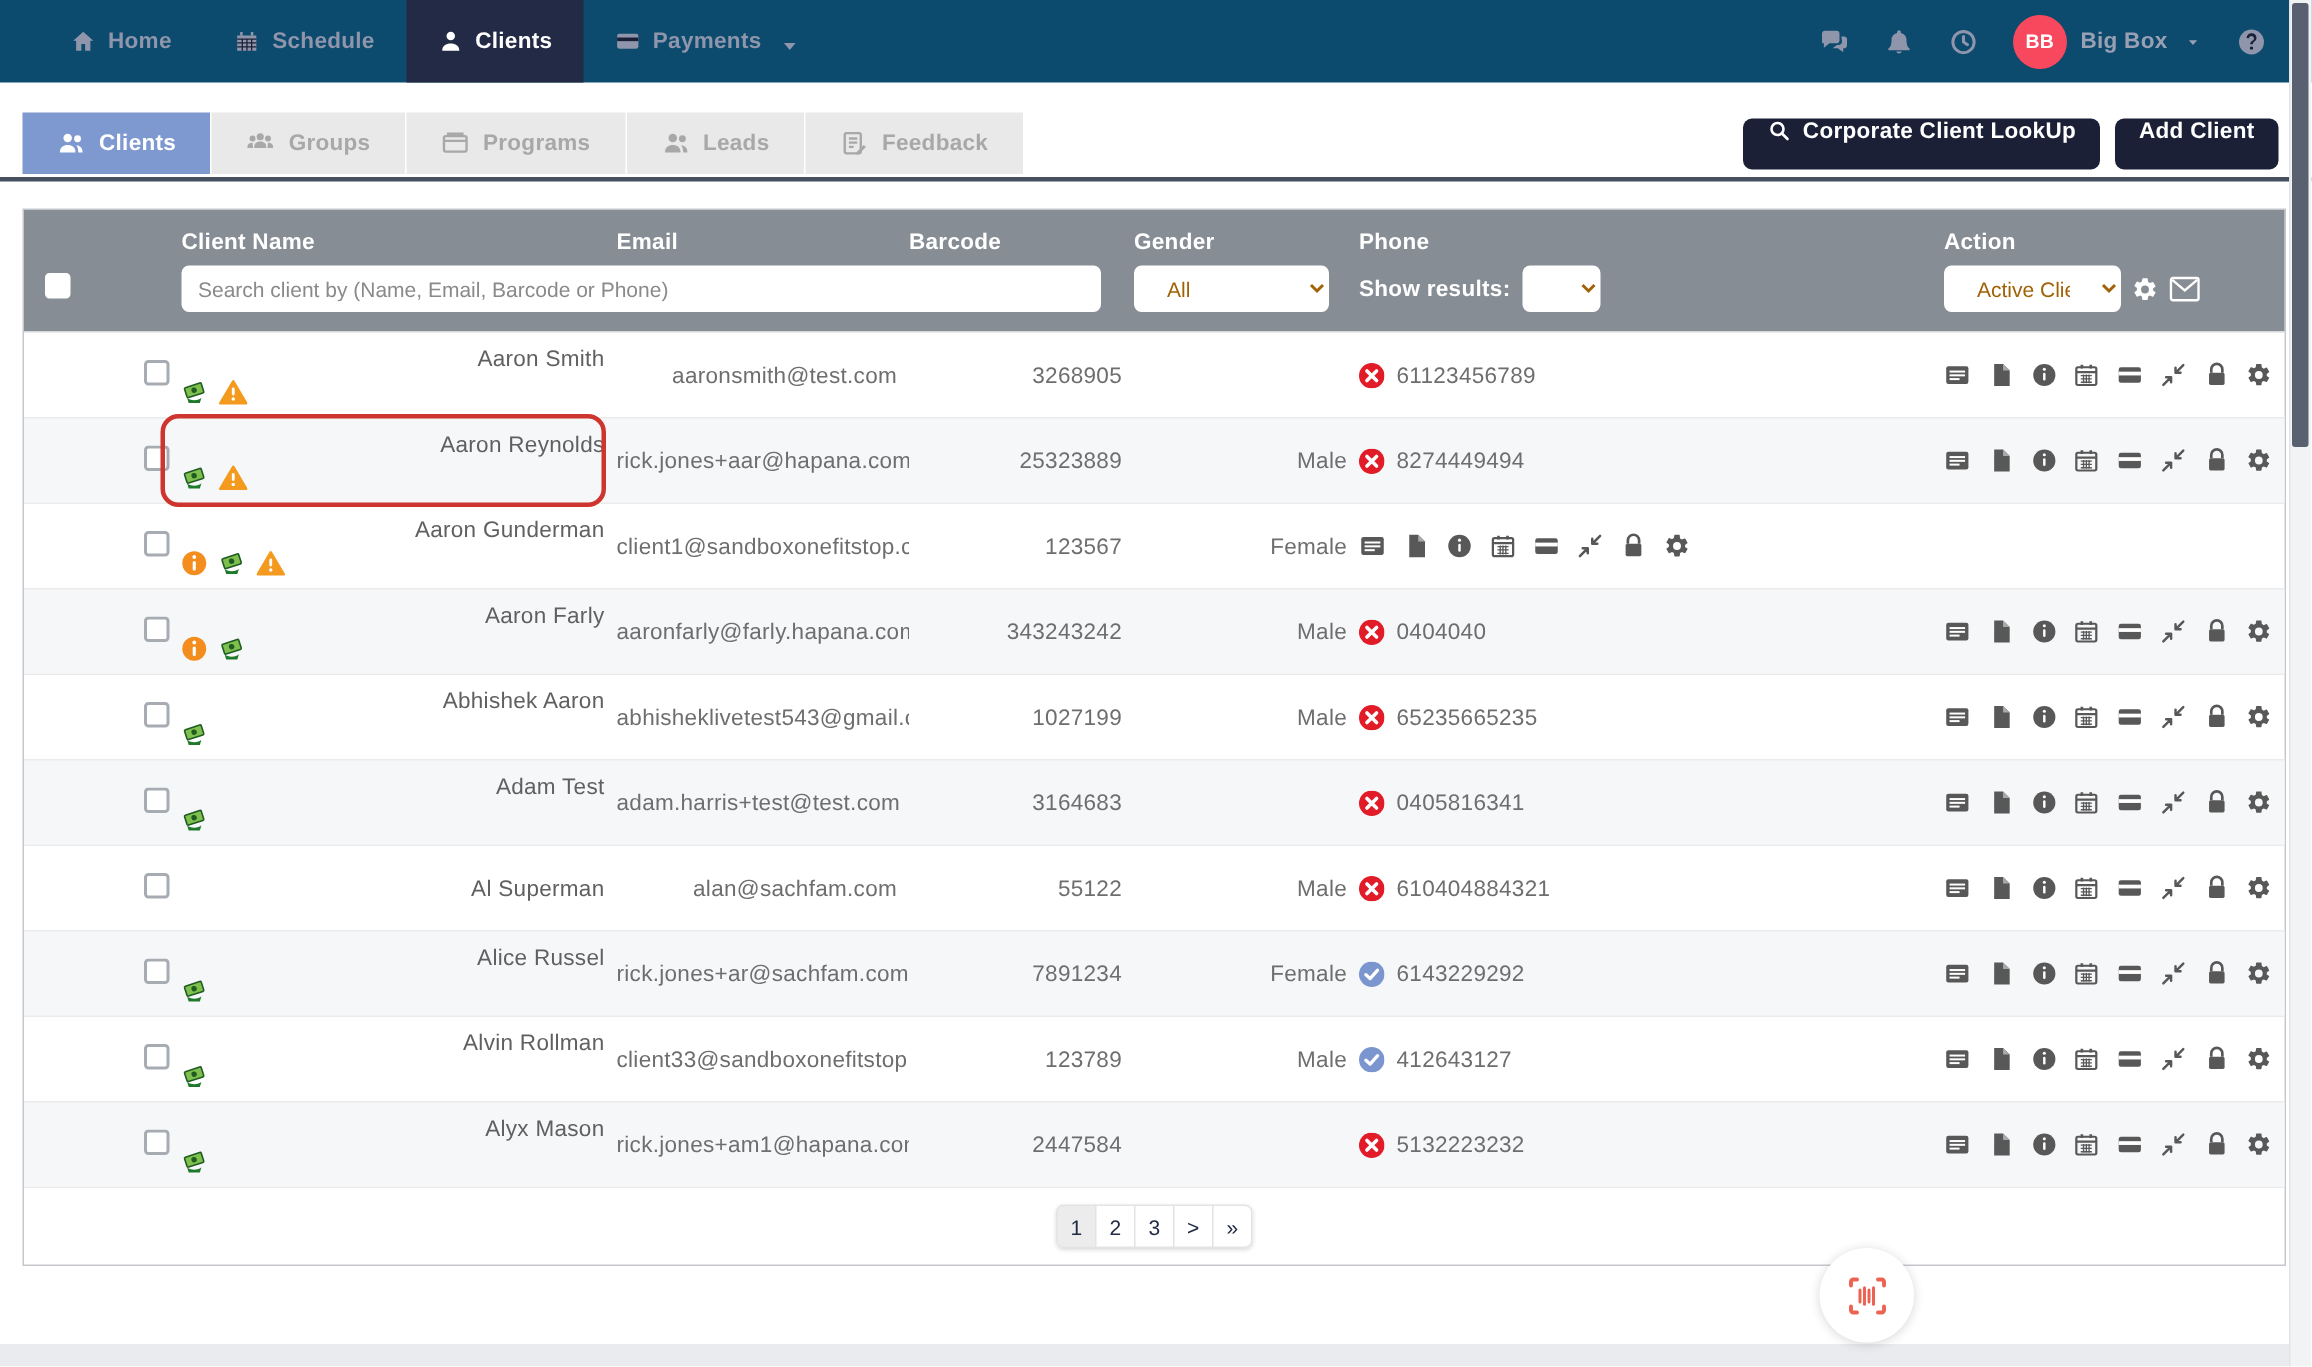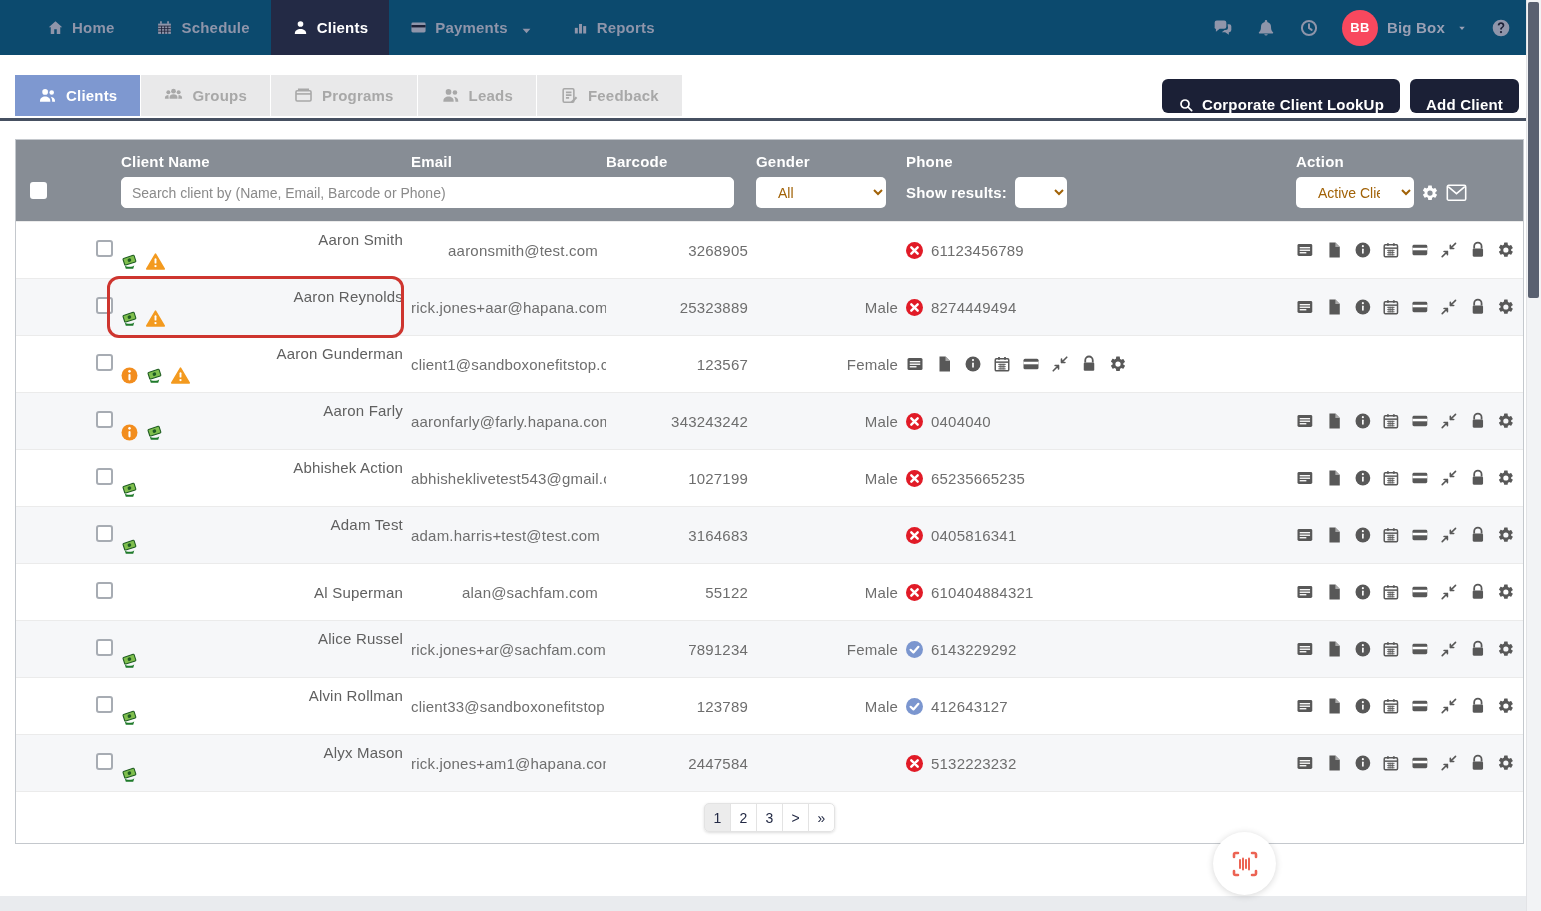--- a/index.html
+++ b/index.html
@@ -132,16 +132,6 @@
           <path d="M6.5 9.5h11L12 16z"></path>
         </svg>
       </span>
-  </div>
-  <div class="nav-item">
-    <span>
-        <svg viewBox="0 0 24 24" fill="currentColor">
-          <rect x="4" y="12.5" width="4.2" height="8"></rect>
-          <rect x="9.9" y="7" width="4.2" height="13.5"></rect>
-          <rect x="15.8" y="10" width="4.2" height="10.5"></rect>
-        </svg>
-      </span>
-    <span>Reports</span>
   </div>
 
   <div class="nav-right">

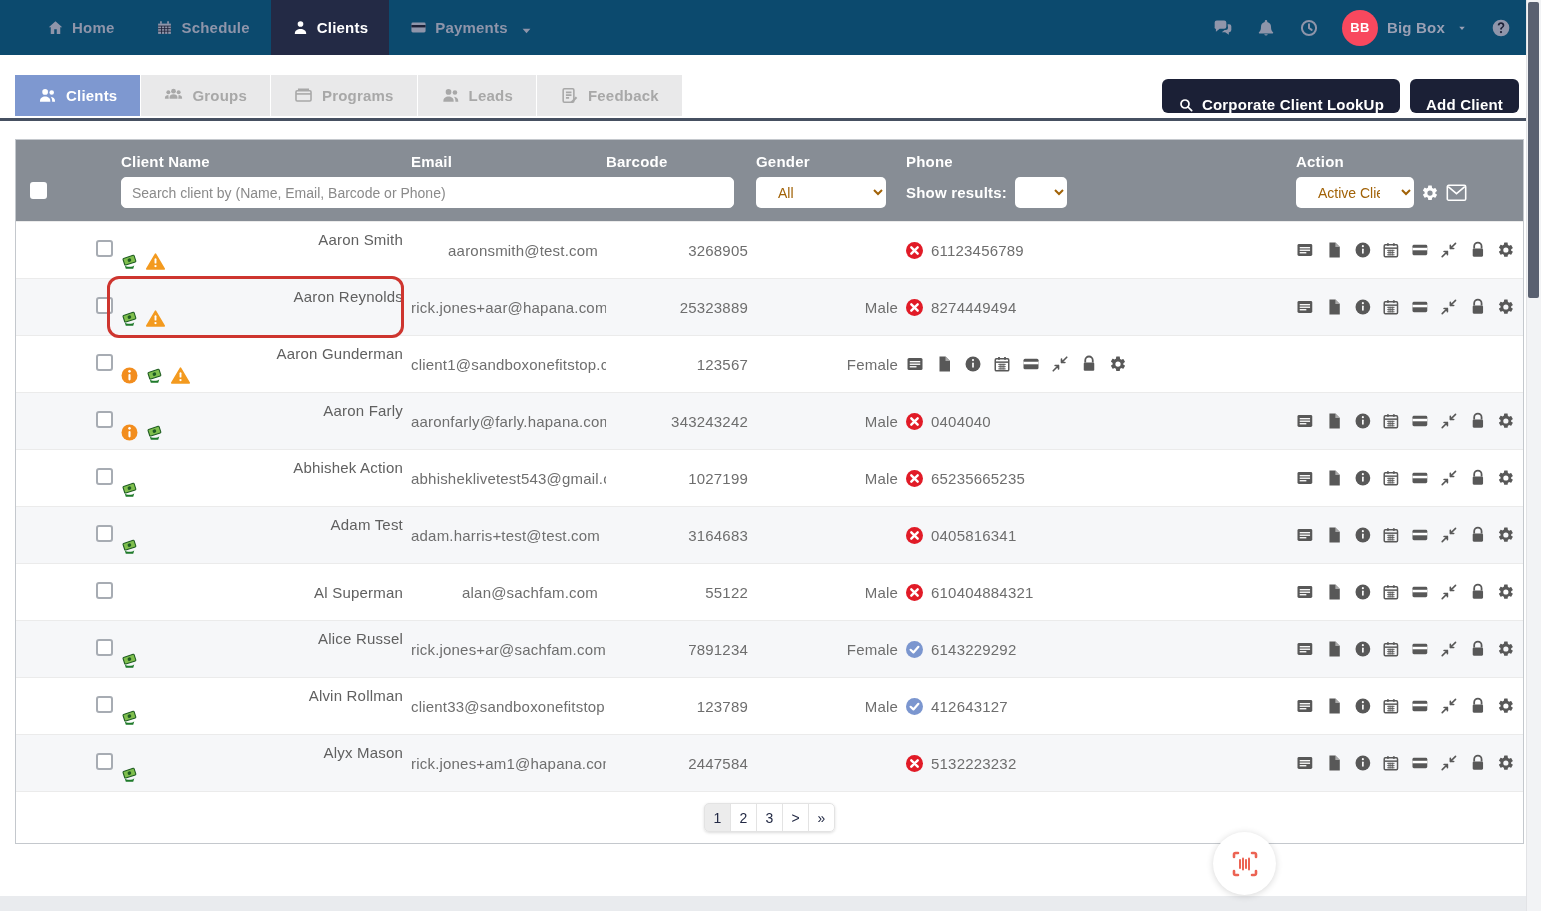--- a/index.html
+++ b/index.html
@@ -32,7 +32,7 @@
   .tab.active { background:#7e98d0; color:#ffffff; }
   .tab svg { width:19px; height:19px; }
   .btn-group { display:flex; gap:10px; }
-  .dark-btn { height:34px; border:none; border-radius:6px; background:#1b2036; color:#fff; font-family:inherit; font-size:15px; font-weight:700; display:flex; align-items:flex-end; gap:8px; padding:0 16px; cursor:pointer; letter-spacing:.2px; }
+  .dark-btn { height:34px; border:none; border-radius:6px; background:#1b2036; color:#fff; font-family:inherit; font-size:15px; font-weight:700; display:flex; align-items:flex-start; gap:8px; padding:0 16px; cursor:pointer; letter-spacing:.2px; }
   .dark-btn svg { width:16px; height:16px; }
   .rule { height:3px; background:#465061; margin-top:2px; }
 

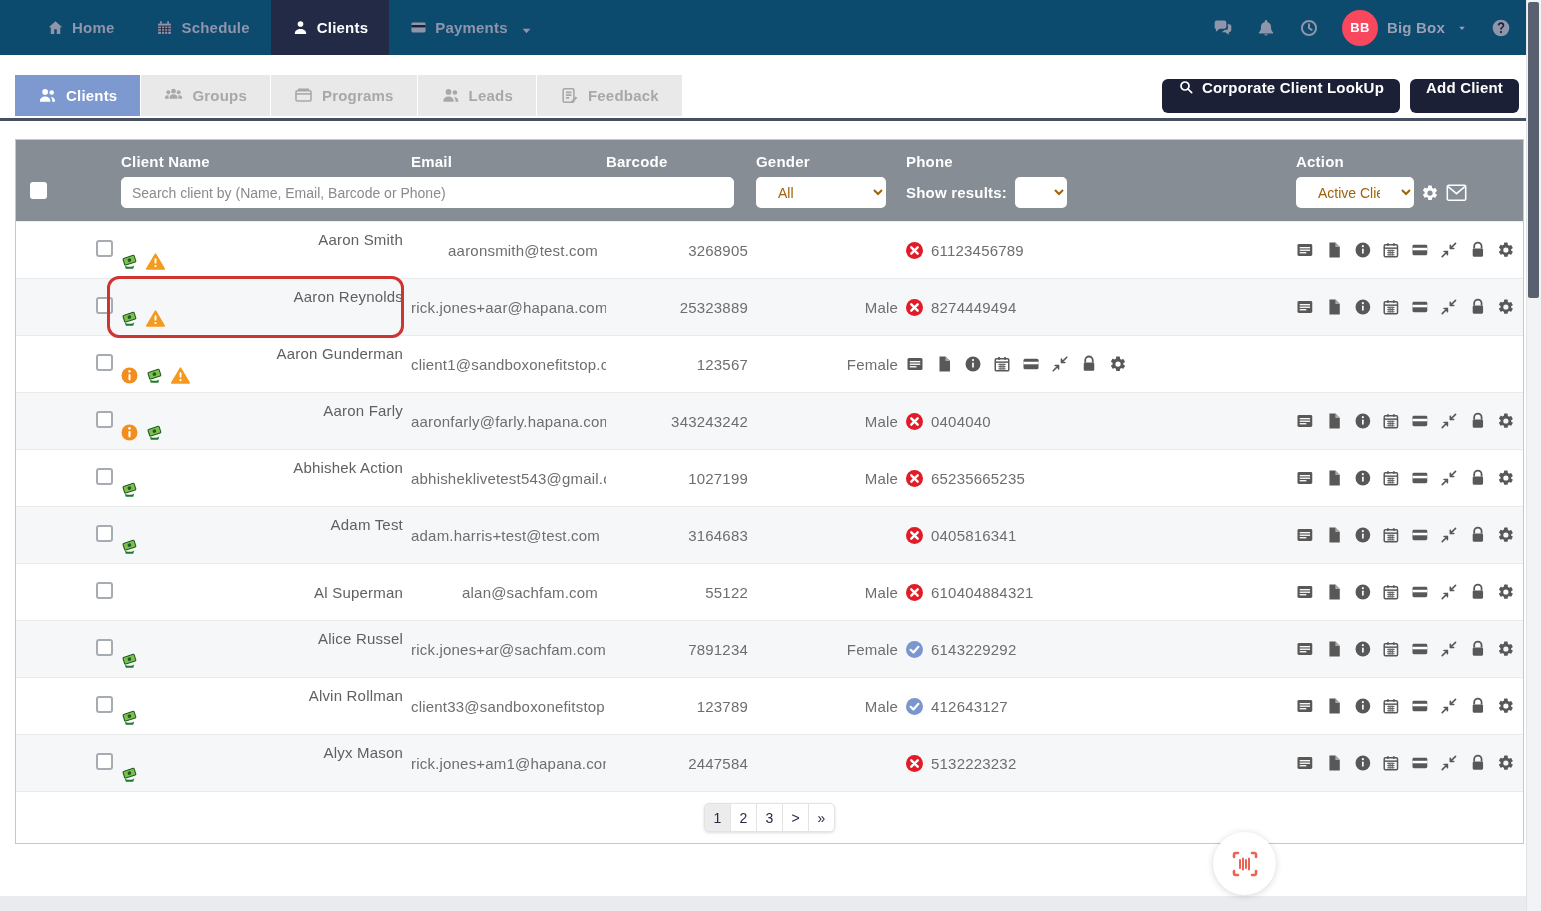--- a/index.html
+++ b/index.html
@@ -665,7 +665,7 @@
 
     <div class="td cell-check"><span class="checkbox"></span></div>
     <div class="td td-name">
-      <div class="client-name">Abhishek Action</div>
+      <div class="client-name">Abhishek Aaron</div>
       <div class="flag-row">
 
         <span class="flag flag-money">

